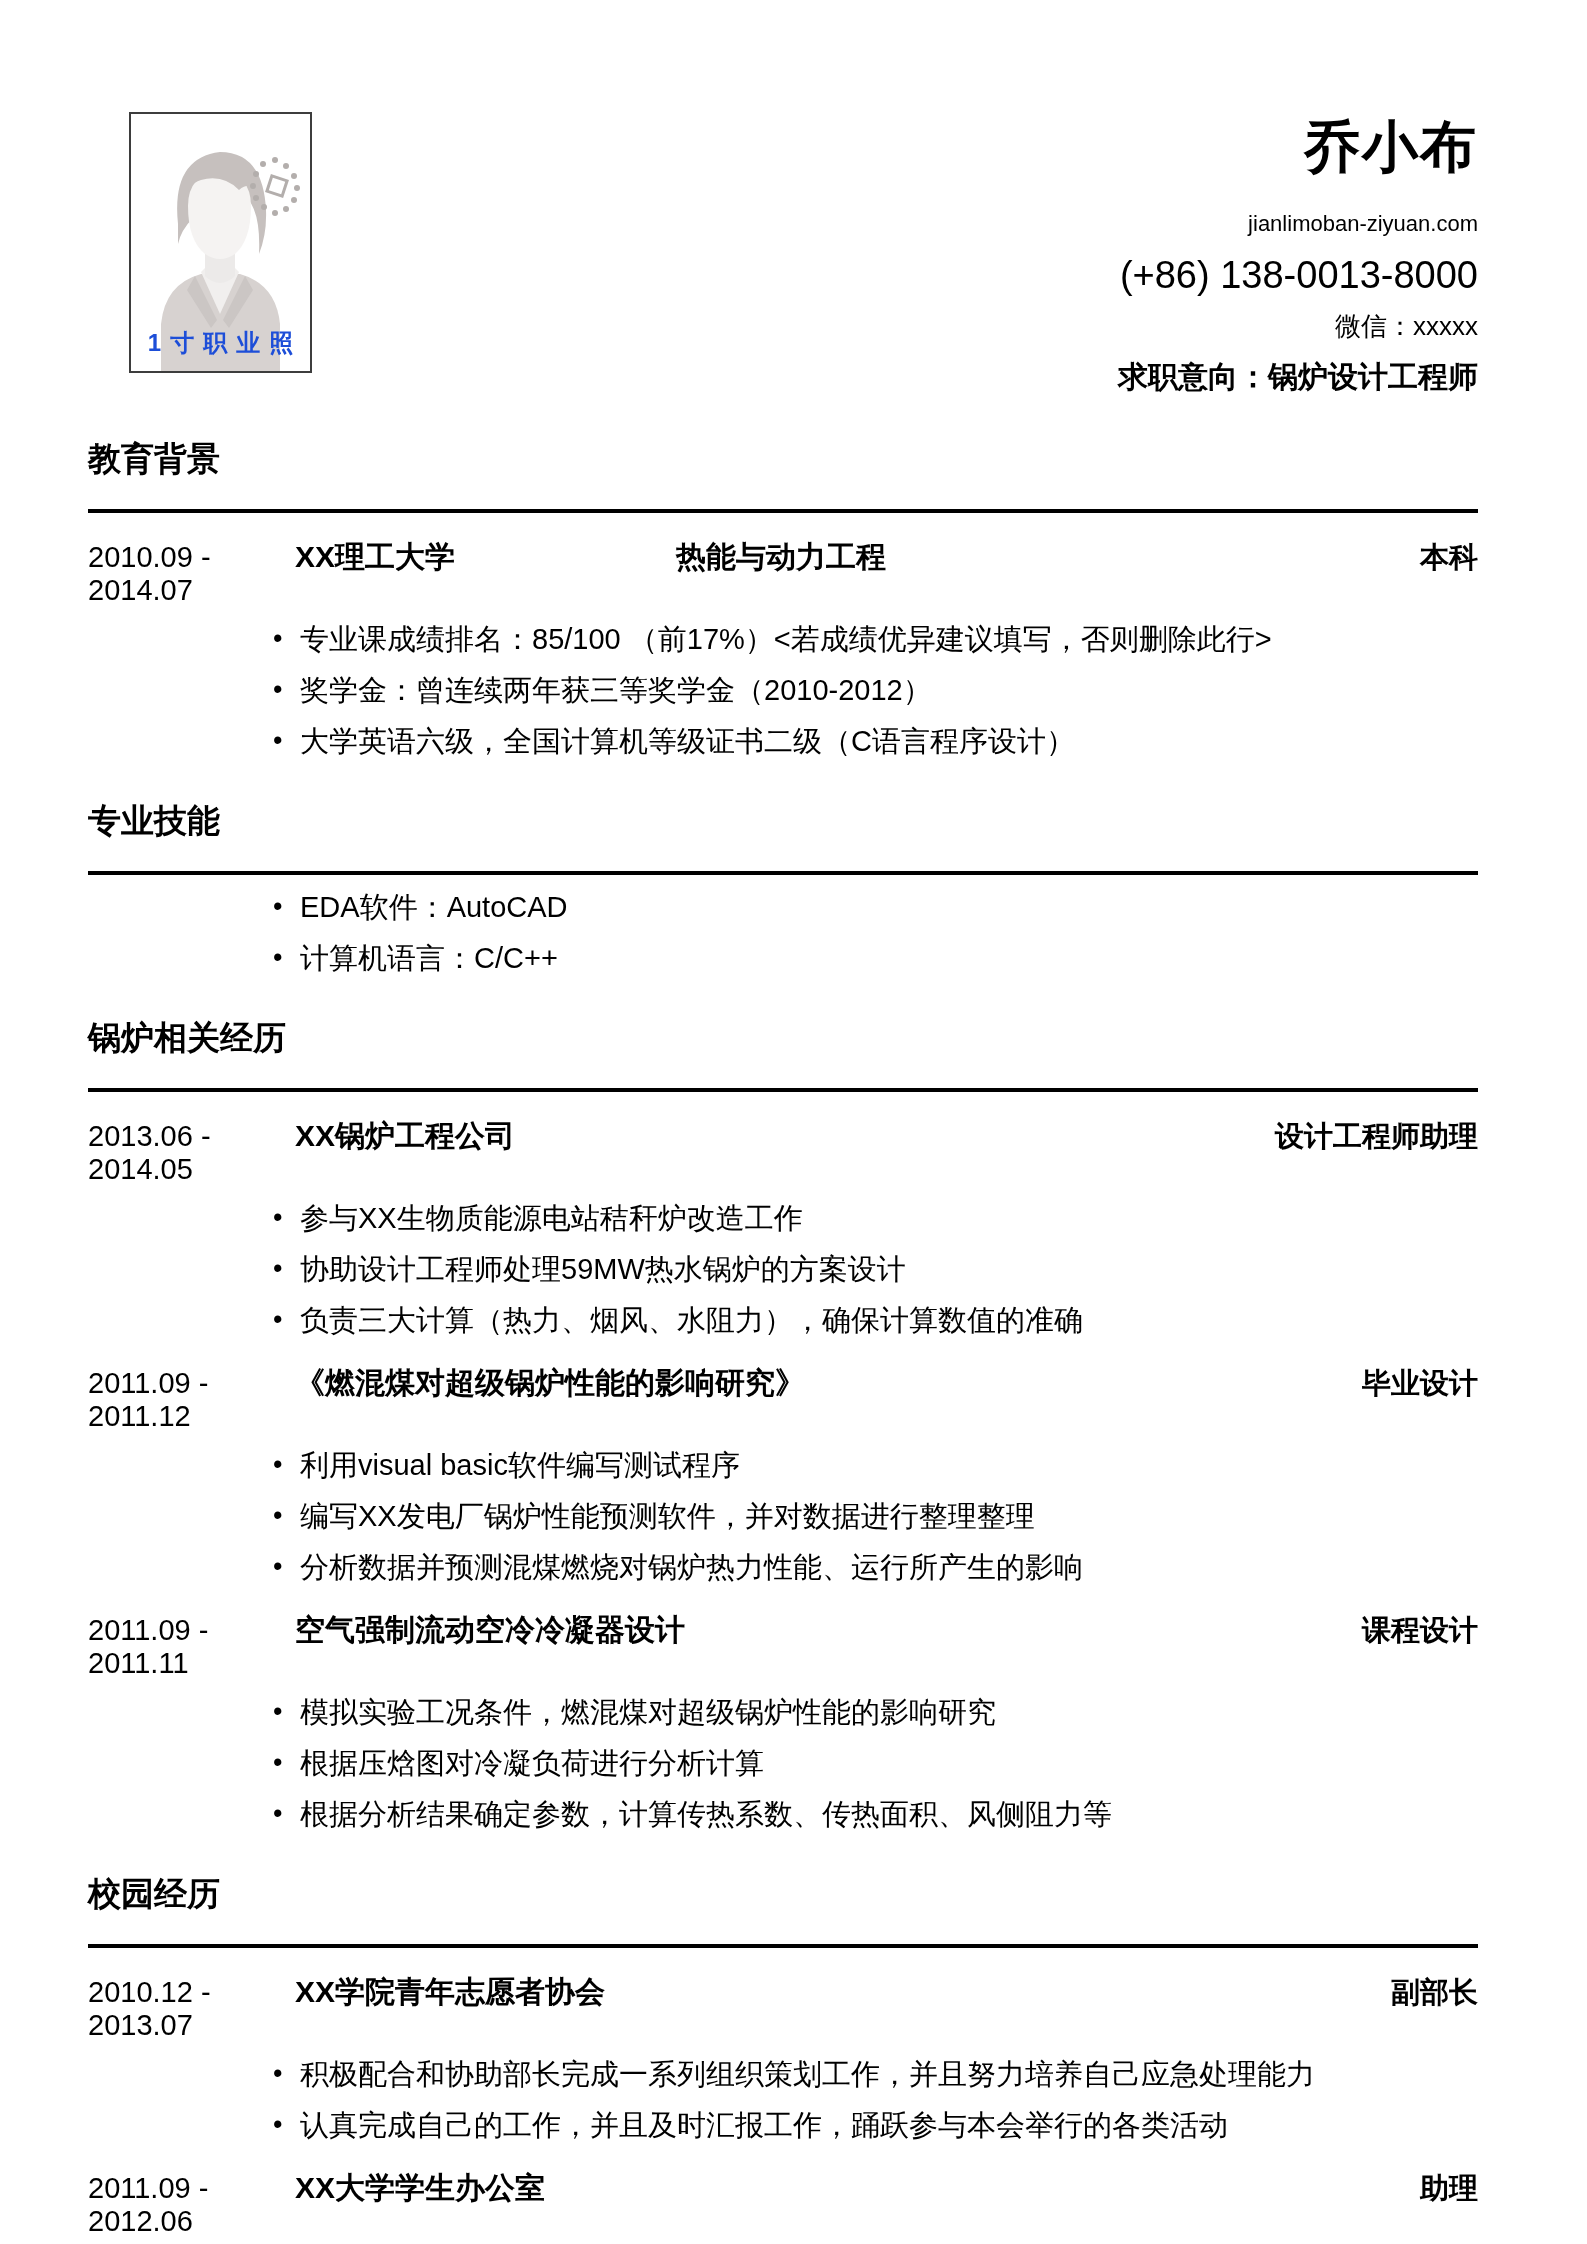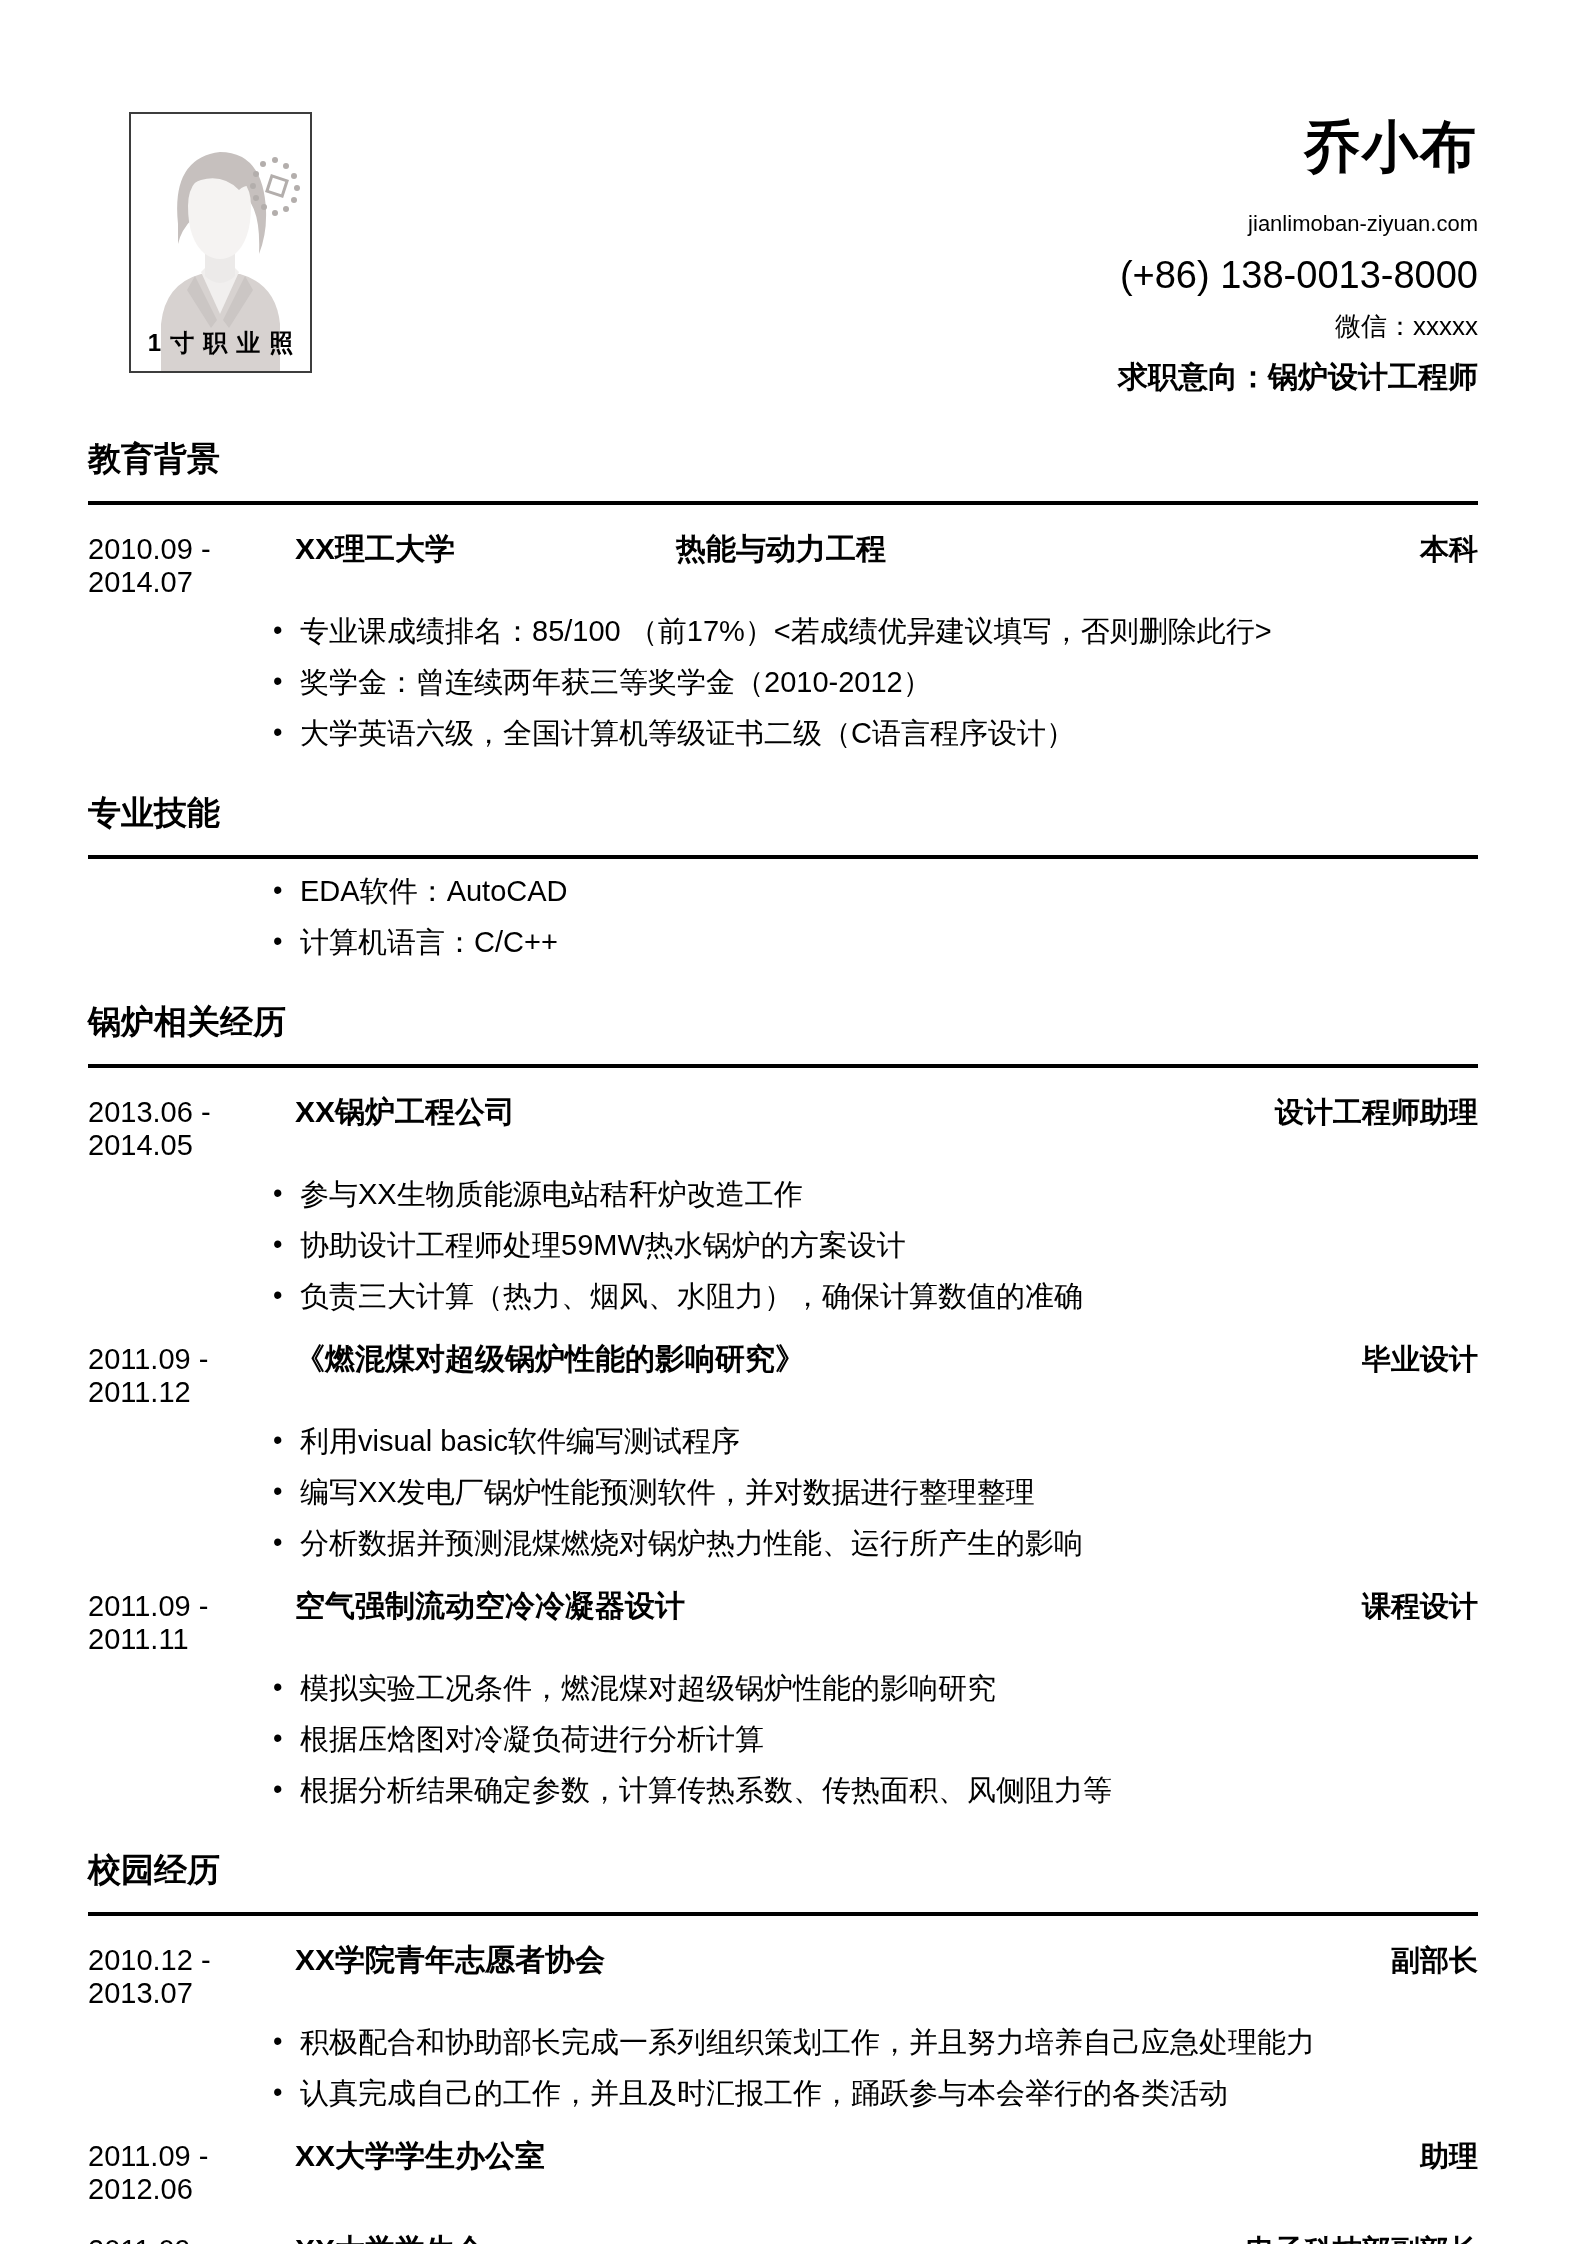--- a/index.html
+++ b/index.html
@@ -19,7 +19,7 @@
   .photo svg { display:block; width:100%; height:100%; }
   .photo-caption {
     position:absolute; bottom:12px; left:0; width:100%;
-    text-align:center; color:#000000; font-size:24px; font-weight:bold;
+    text-align:center; color:#1d4ed8; font-size:24px; font-weight:bold;
     letter-spacing:9px; text-indent:9px; white-space:nowrap;
   }
   .contact { text-align:right; padding-top:2px; }

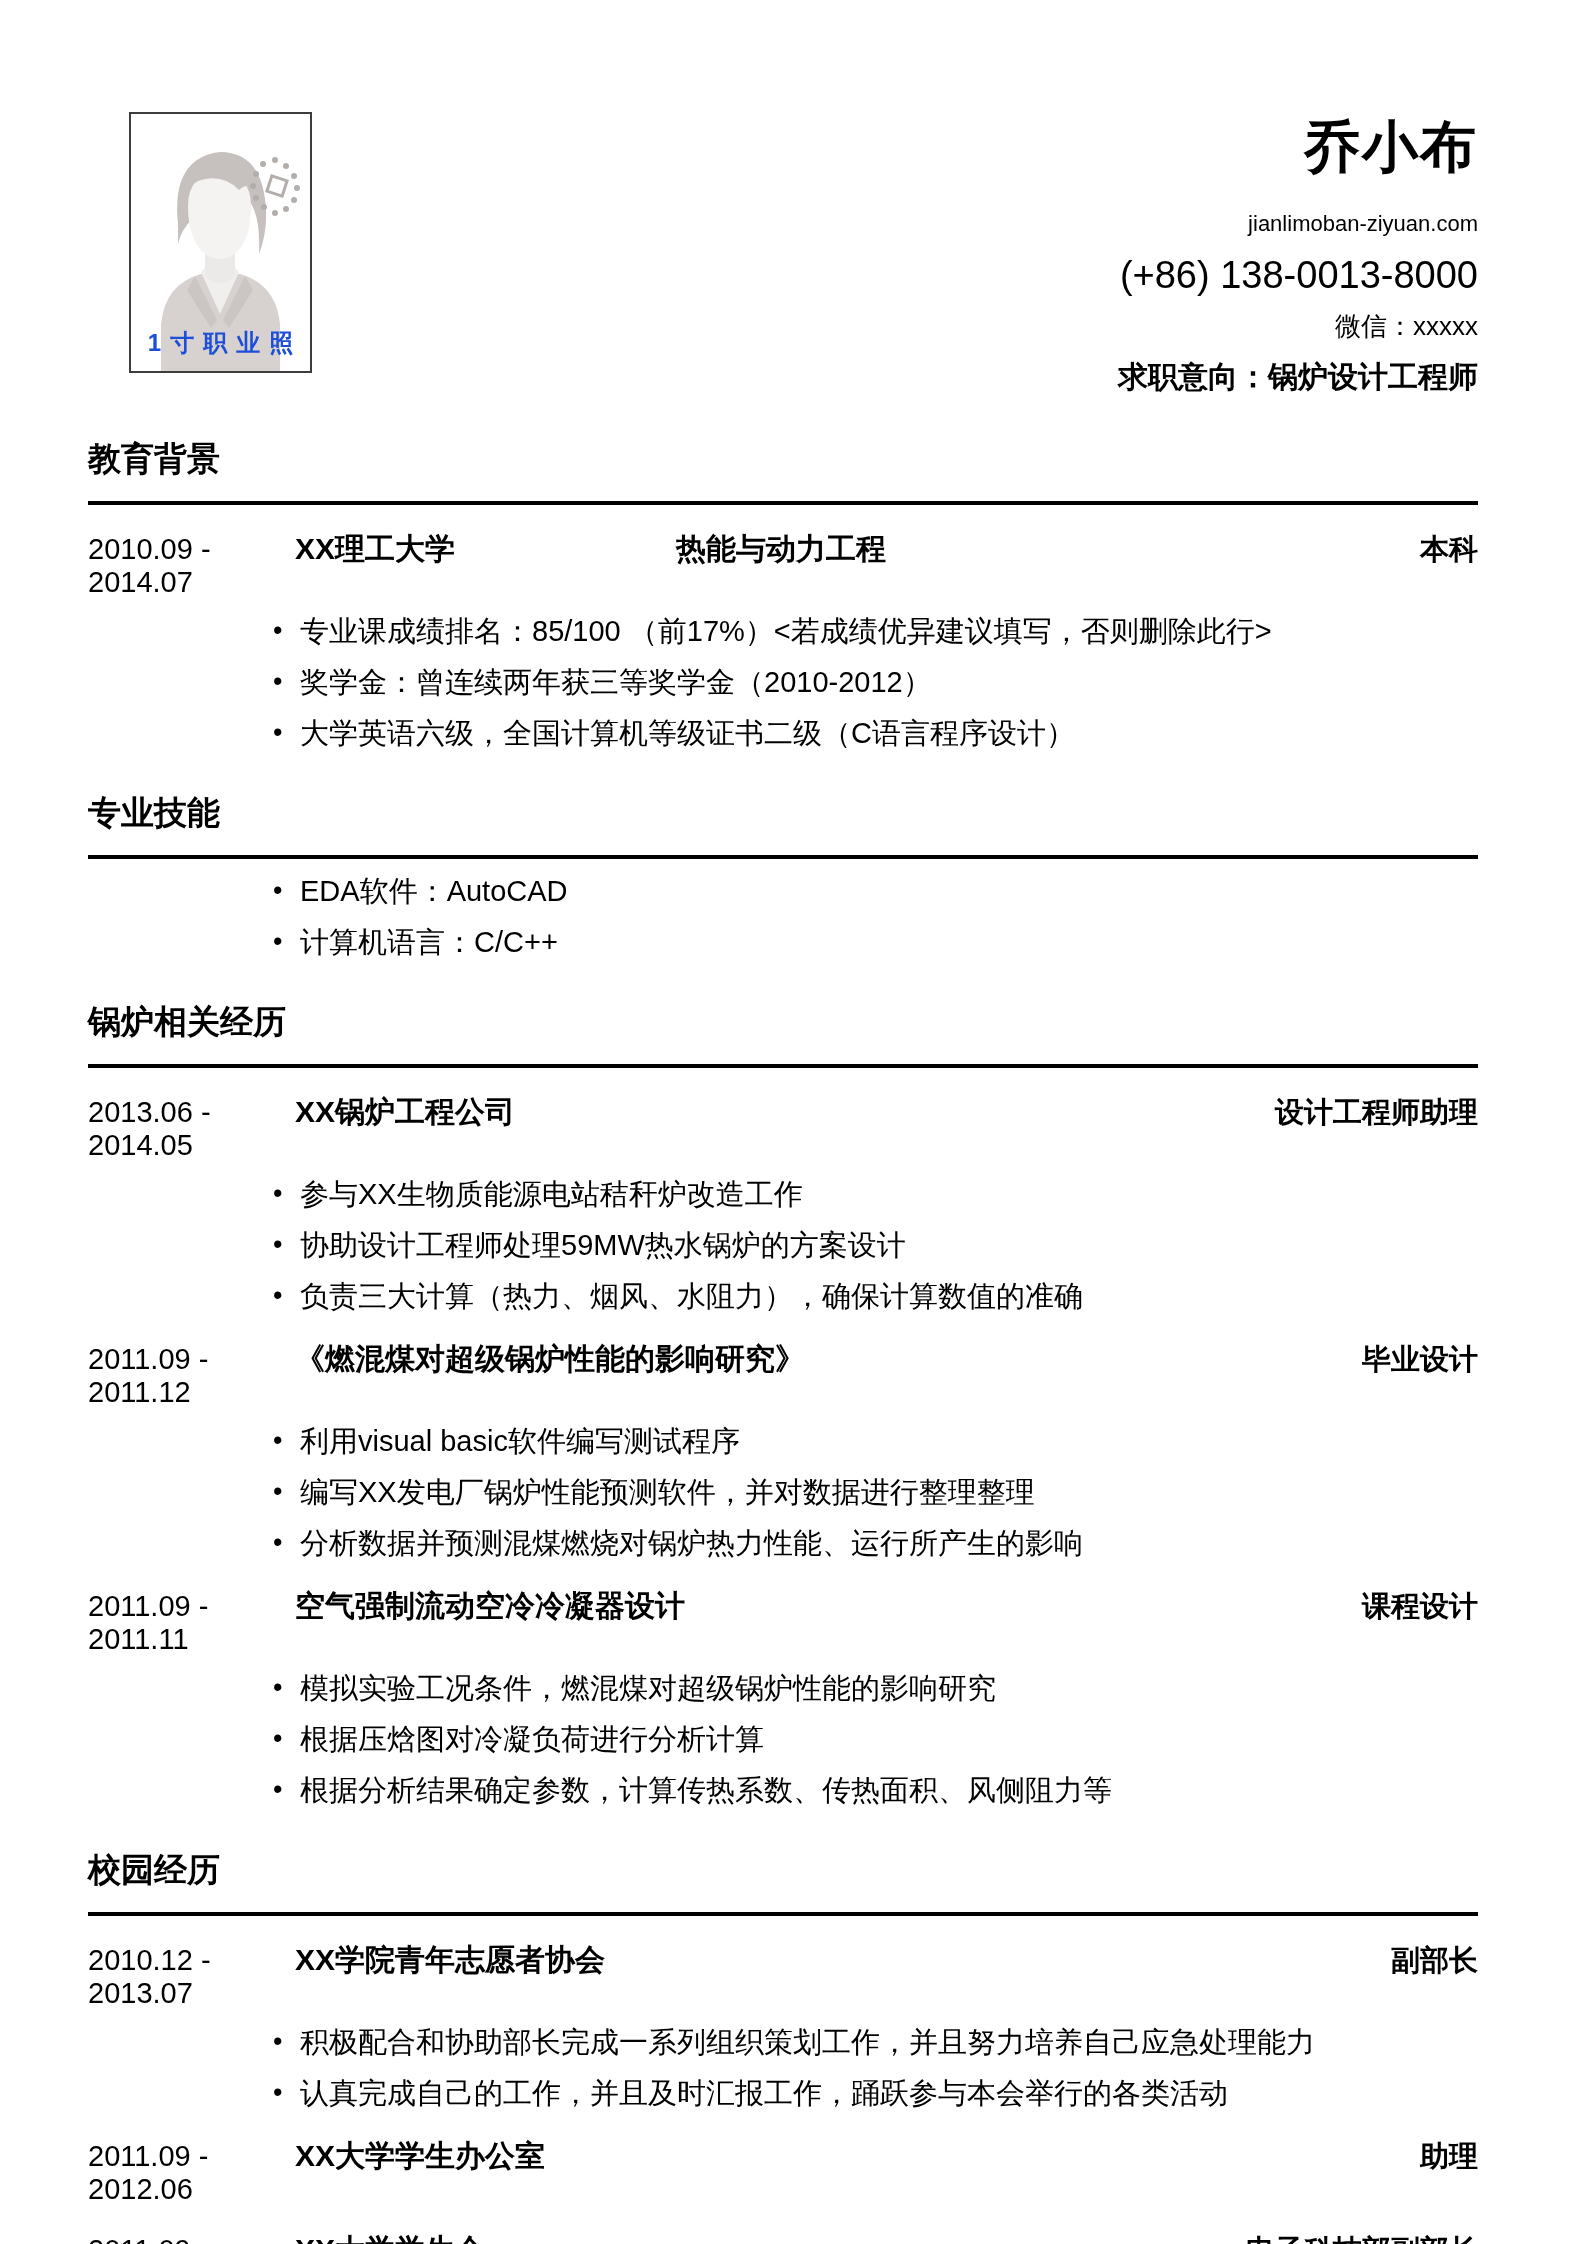--- a/index.html
+++ b/index.html
@@ -34,7 +34,7 @@
 
   
   .section { margin-top:40px; }
-  .section-head { padding-bottom:20px; border-bottom:4px solid #000; }
+  .section-head { padding-bottom:28px; border-bottom:4px solid #000; }
   .section-title {
     font-family:"Liberation Serif","DejaVu Serif",serif;
     font-size:33px; font-weight:bold; line-height:1.3;

